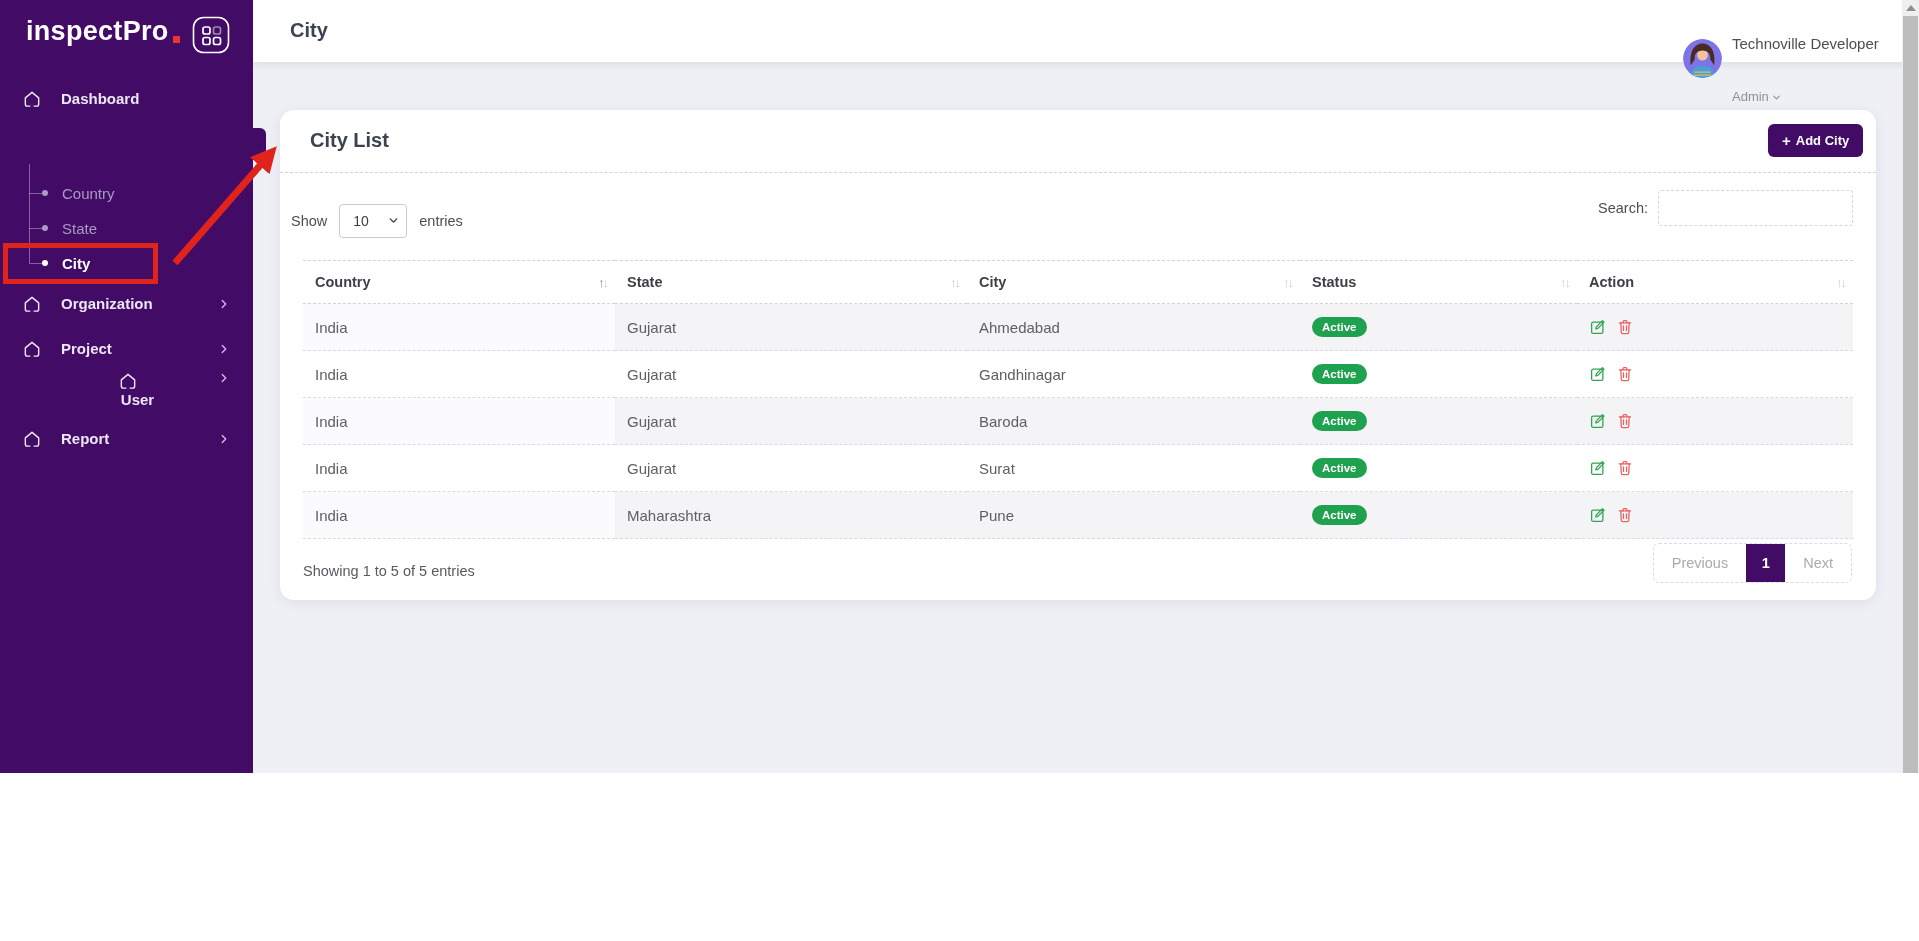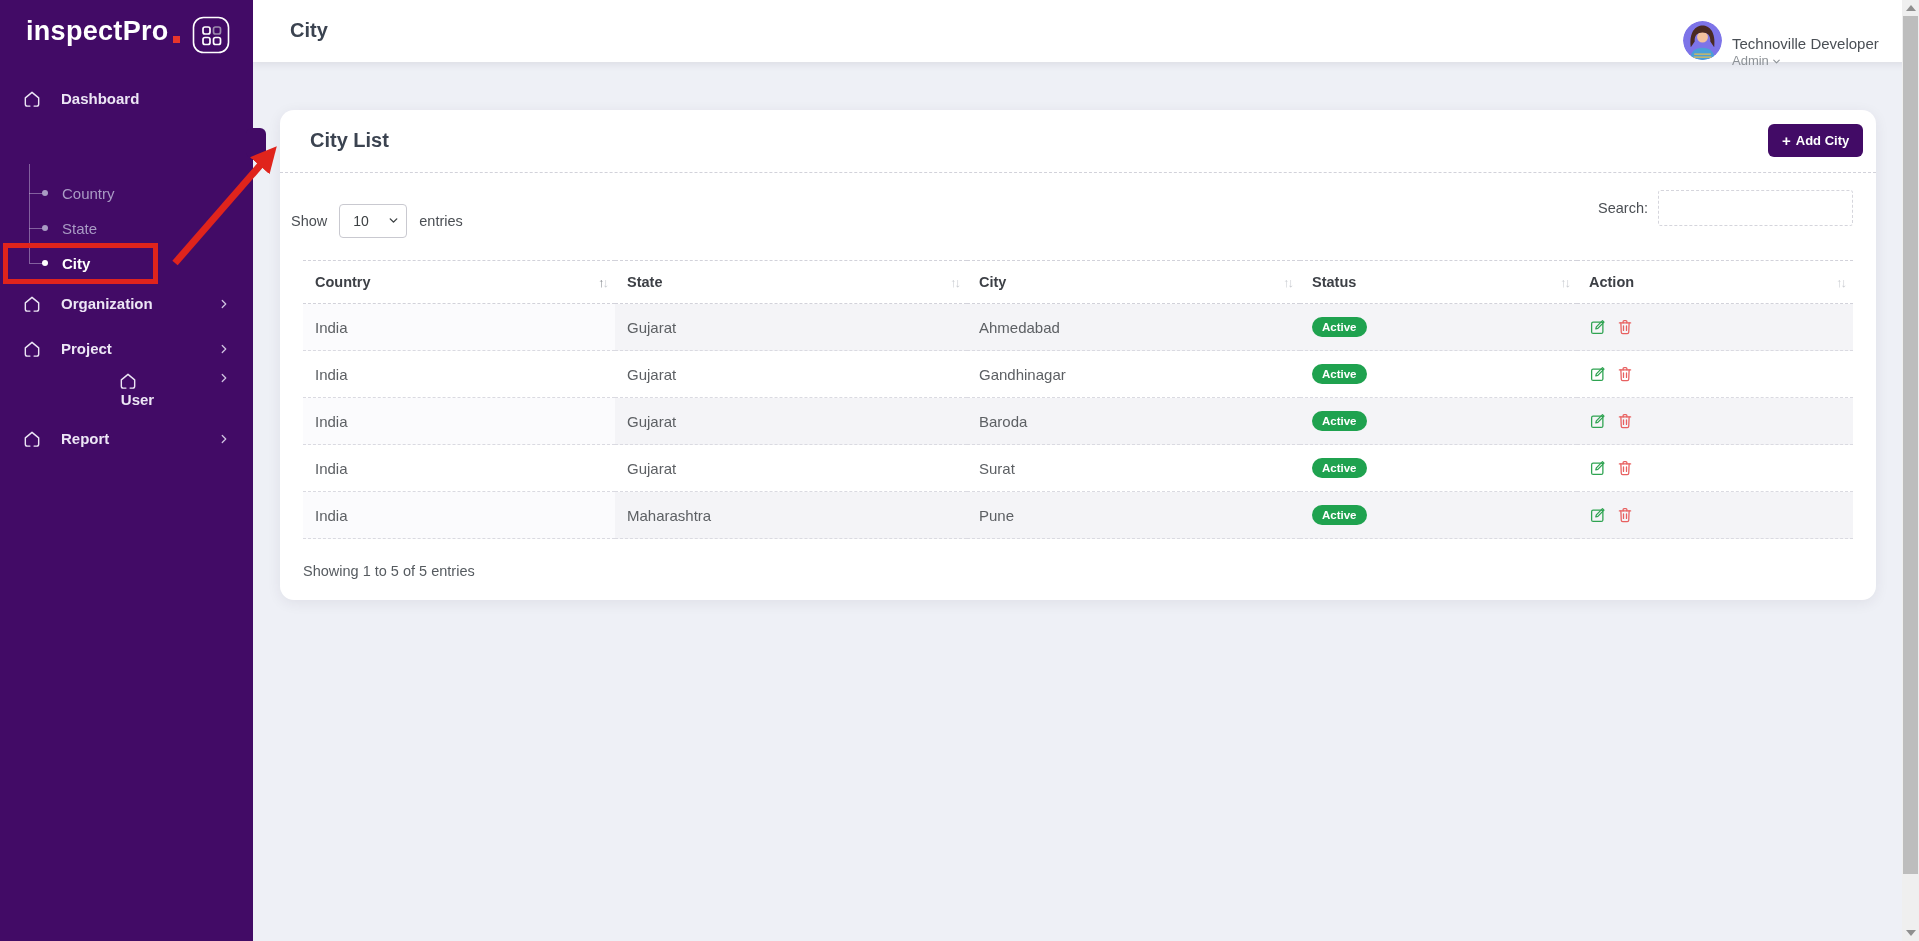--- a/index.html
+++ b/index.html
@@ -4,7 +4,7 @@
 <style>
   * { margin:0; padding:0; box-sizing:border-box; }
   html,body { width:1919px; height:941px; font-family:"Liberation Sans", sans-serif; }
-  #app { position:relative; width:1919px; height:941px; background:#eef0f6; overflow:hidden; }
+  #app { position:relative; width:1919px; height:773px; background:#eef0f6; overflow:hidden; }
 
   
   .sidebar { position:absolute; left:0; top:0; width:253px; height:941px; background:#420b66; z-index:2; }

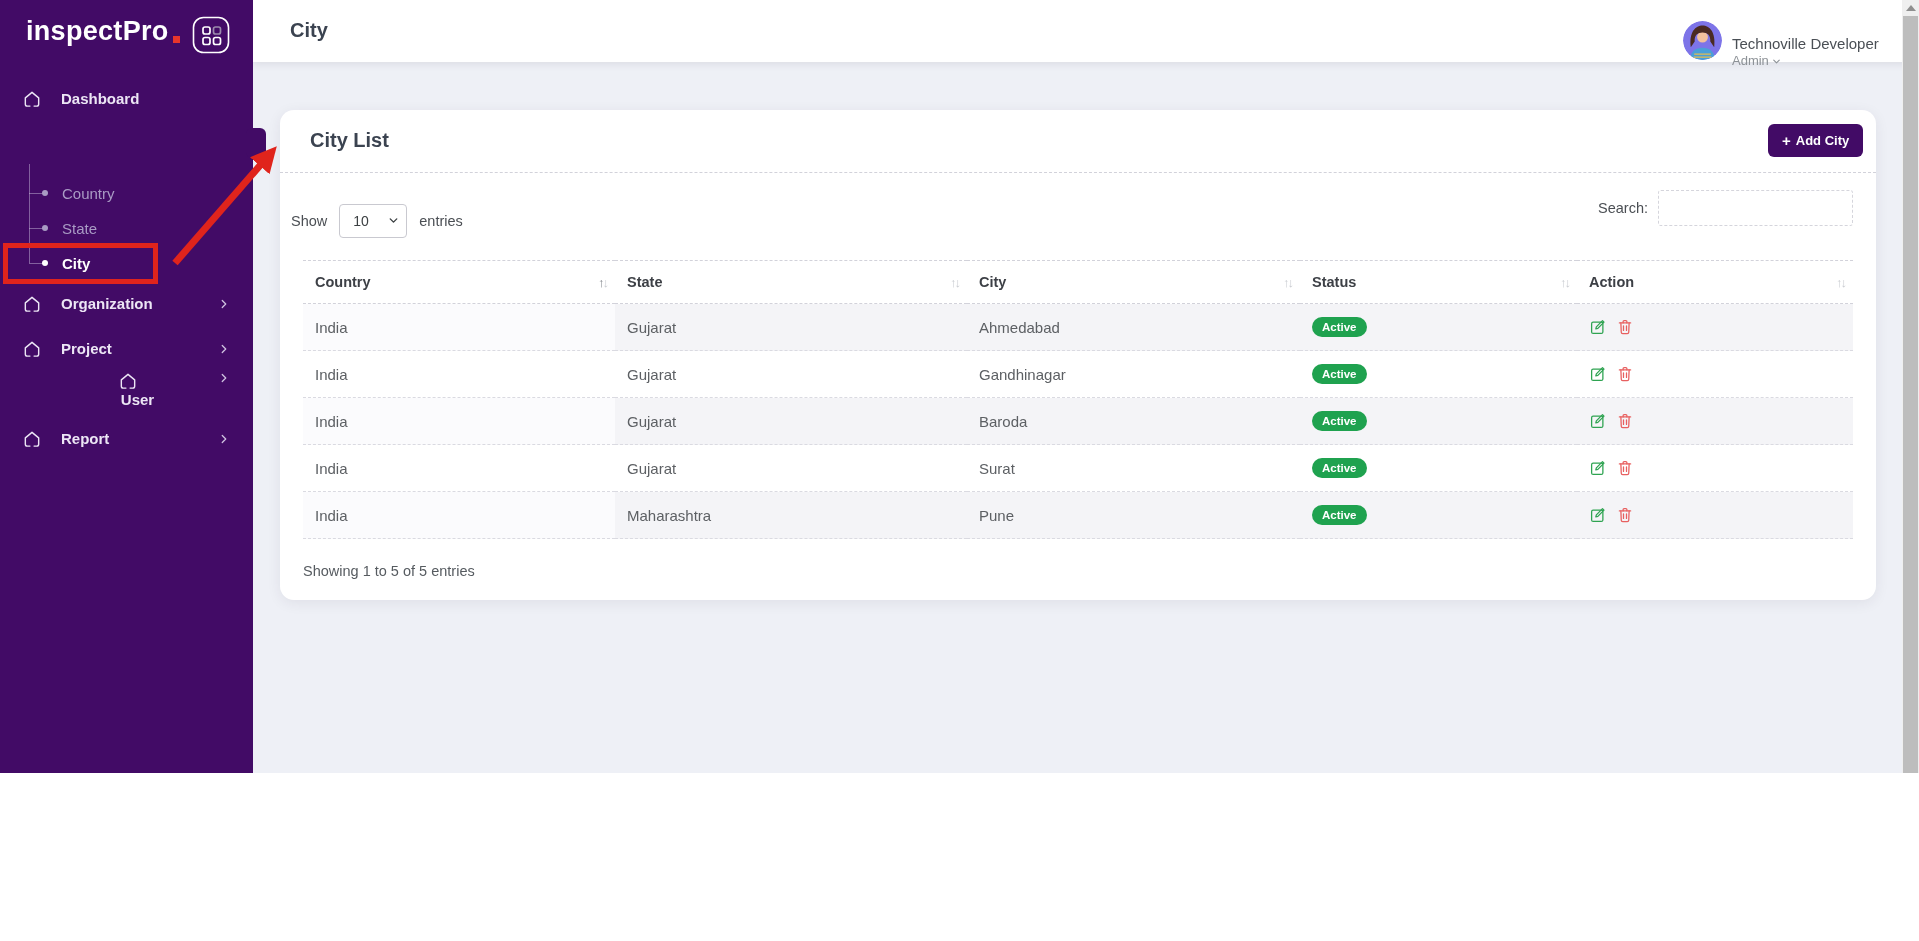--- a/index.html
+++ b/index.html
@@ -37,7 +37,7 @@
   .avatar { width:39px; height:39px; border-radius:50%; overflow:hidden; flex:0 0 auto; }
   .user-meta { margin-left:10px; }
   .user-name { font-size:15px; color:#4a4f55; line-height:18px;margin-top:24px; }
-  .user-role { font-size:13px; color:#8d9297; line-height:16px; display:flex; align-items:center; gap:2px; }
+  .user-role { font-size:13px; color:#8d9297; line-height:16px; display:flex; align-items:center; gap:2px;margin-top:36px; }
   .user-role svg { width:11px; height:11px; color:#8d9297; }
 
   

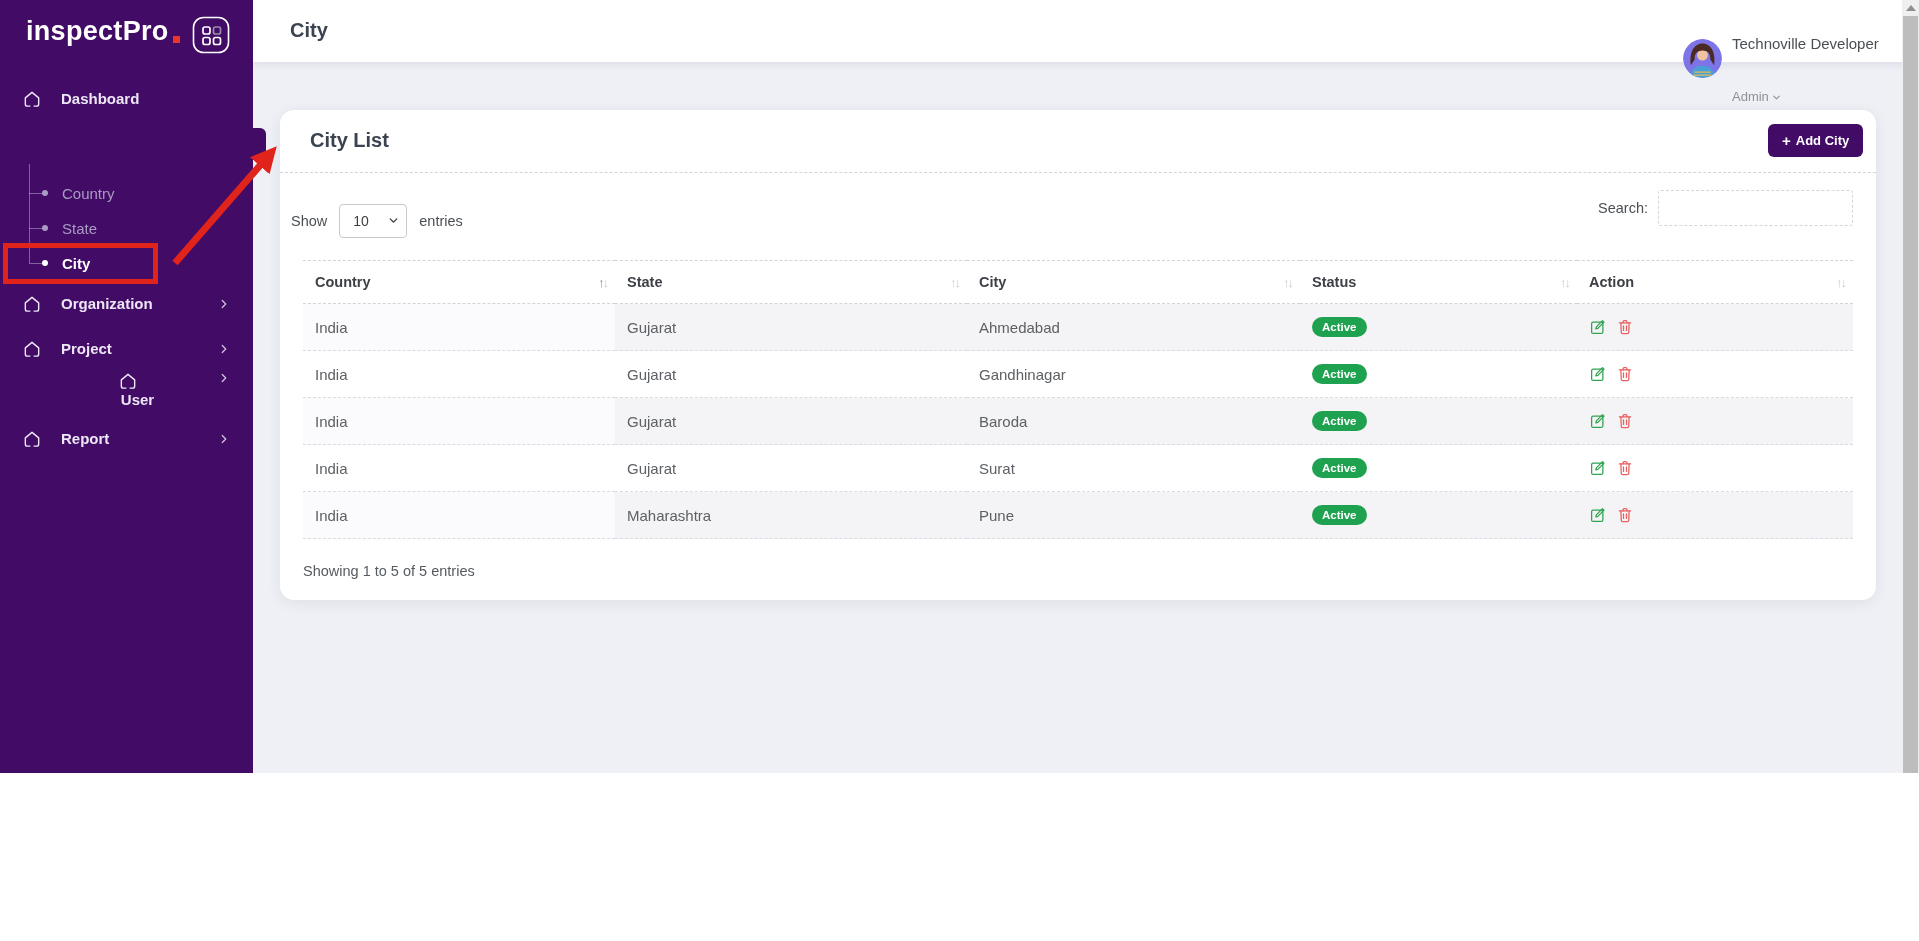--- a/index.html
+++ b/index.html
@@ -398,6 +398,11 @@
     </div>
 
     <div class="summary">Showing 1 to 5 of 5 entries</div>
+    <div class="pager">
+      <button class="pg-btn">Previous</button>
+      <span class="pg-current">1</span>
+      <button class="pg-btn">Next</button>
+    </div>
   </section>
 
   <div class="sb-track"></div>

